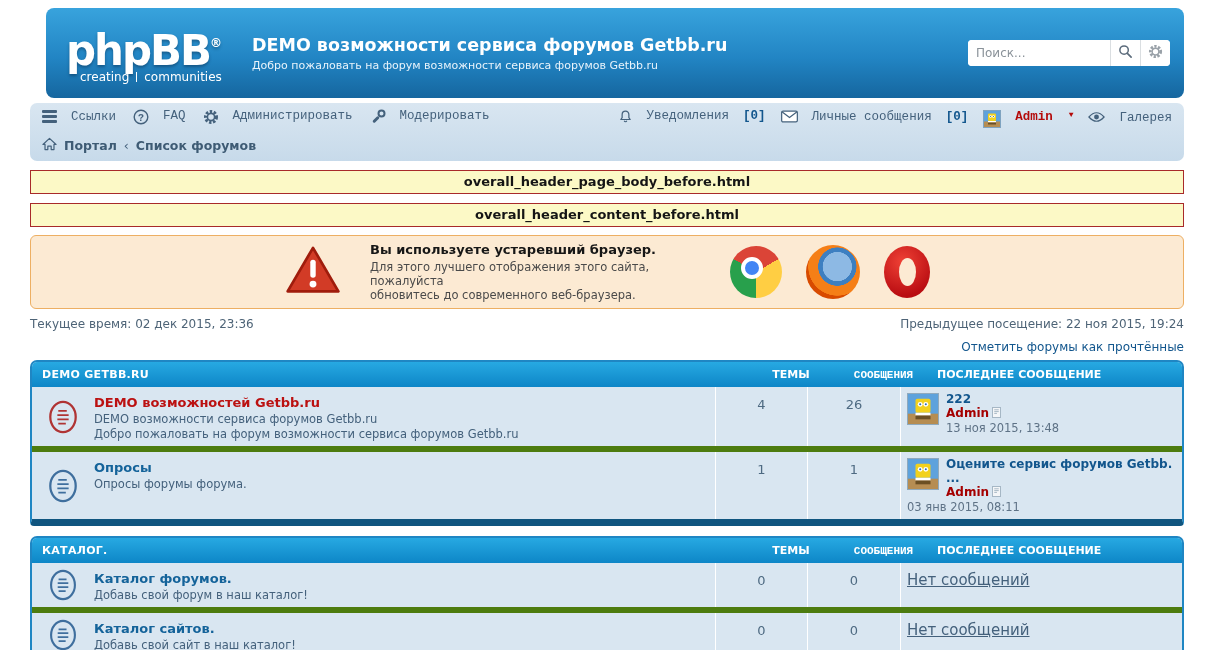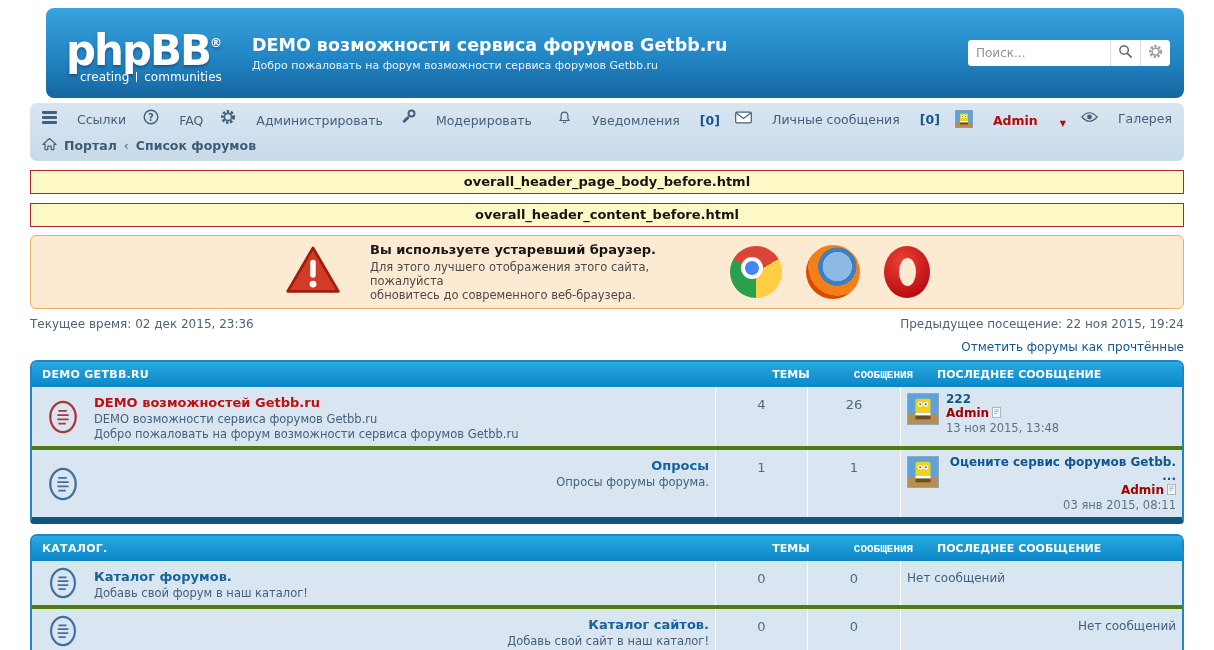--- a/index.html
+++ b/index.html
@@ -39,7 +39,7 @@
     border-radius:7px; padding:2px 12px; }
   .nav-row { display:flex; align-items:center; height:27px; font-size:12.5px; color:#44617c; }
   .nav-left { display:flex; gap:17px; align-items:center; }
-  .nav-a { display:flex; align-items:flex-end; gap:20px; color:#44617c; }
+  .nav-a { display:flex; align-items:flex-start; gap:14px; color:#44617c;font-family:Liberation Mono, monospace; }
   .nav-right { margin-left:auto; display:flex; gap:15px; align-items:center; }
   .cnt { font-weight:bold; color:#12568d; }
   .uname { color:#b40a0a; font-weight:bold; }

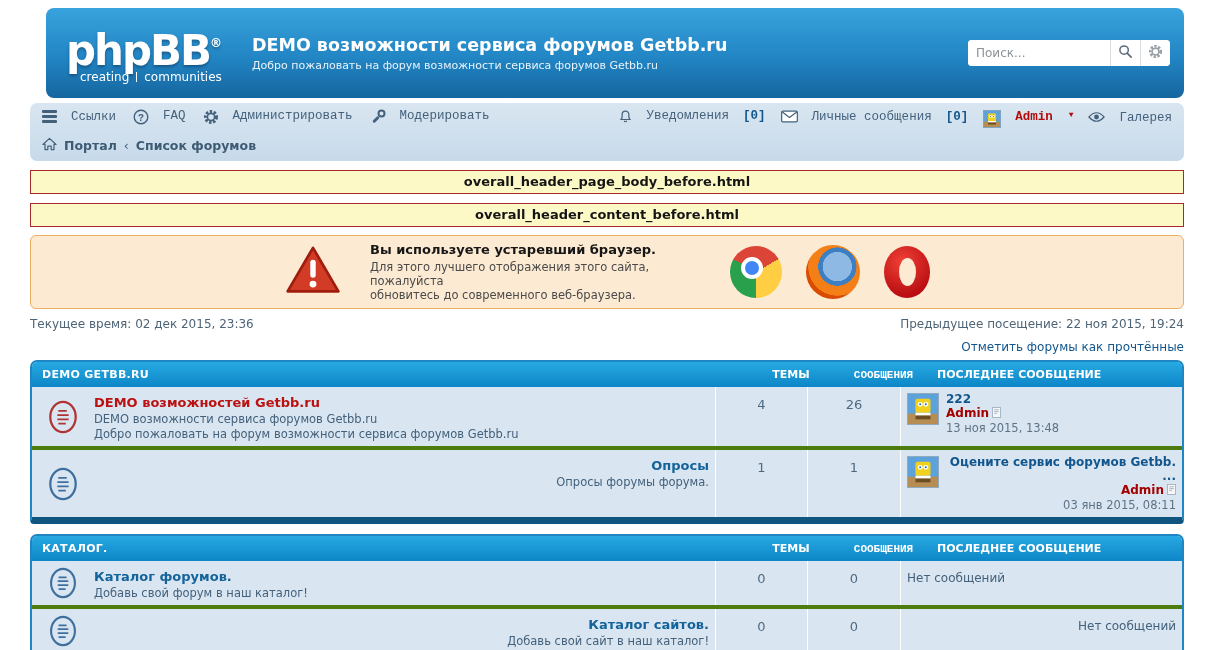--- a/index.html
+++ b/index.html
@@ -92,7 +92,7 @@
   .colh.last { width:252px; text-align:left; padding-left:7px; }
   .frow { display:flex; align-items:stretch; min-height:48px; }
   .cat2 .frow { min-height:40px; }
-  .frow + .frow { border-top:4px solid #4d7c0f;text-align:right; }
+  .frow + .frow { border-top:6px solid #4d7c0f; }
   .ficon { width:62px; flex:none; display:flex; align-items:center; justify-content:center; padding:5px 0; }
   .ficon.red { color:#b03434; }
   .ficon.blue { color:#3f6f9e; }

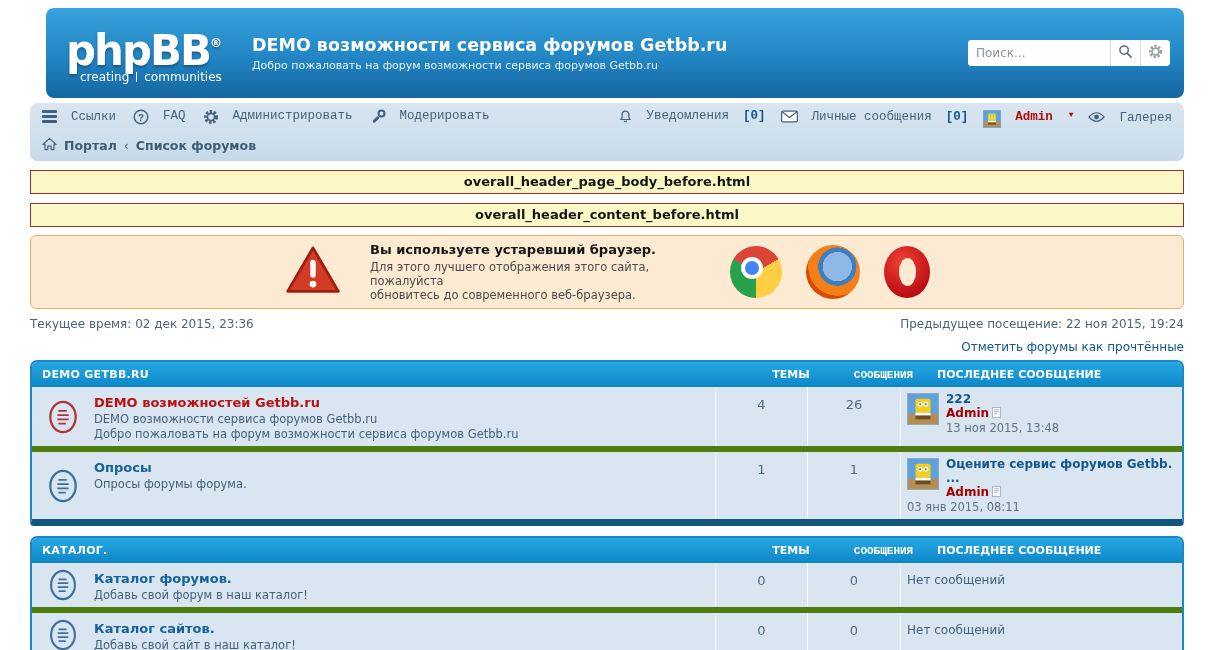--- a/index.html
+++ b/index.html
@@ -112,7 +112,7 @@
   .lauthor { font-weight:bold; color:#a50000; }
   .goto { display:inline-block; vertical-align:-1px; margin-left:3px; }
   .ltime { font-size:11.5px; color:#5e7286; }
-  .noposts { font-size:12px; color:#44617c; display:inline-block; padding-top:5px; }
+  .noposts { font-size:15px; color:#44617c; display:inline-block; padding-top:5px;text-decoration:underline; }
 </style>
 </head>
 <body>

